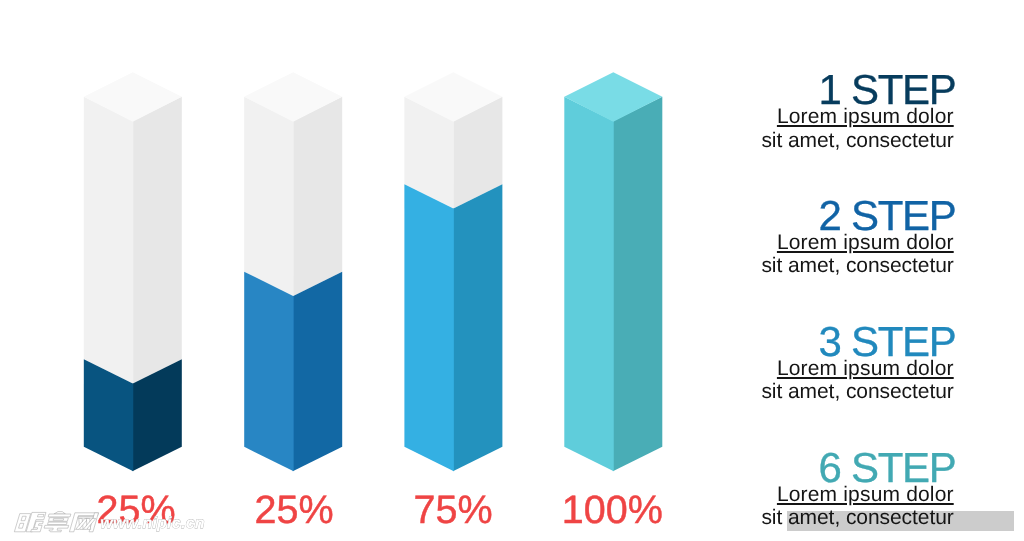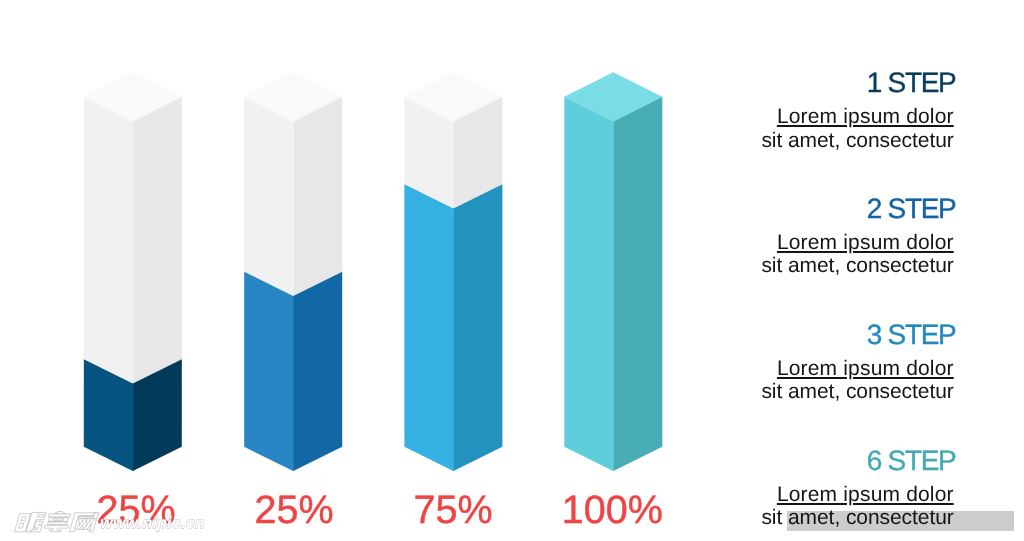--- a/index.html
+++ b/index.html
@@ -16,7 +16,7 @@
 
   #legend{position:absolute;left:0;top:0;width:1024px;height:541px;z-index:5;}
   .leg{position:absolute;right:68.5px;text-align:right;}
-  .leg .title{position:absolute;right:0;top:0;font-size:28px;line-height:1;
+  .leg .title{position:absolute;right:0;top:0;font-size:42px;line-height:1;
               white-space:nowrap;letter-spacing:-1.3px;
               -webkit-text-stroke:0.35px currentColor;paint-order:stroke fill;text-align:right;}
   .leg .sub{position:absolute;right:1.8px;font-size:21px;line-height:1;

